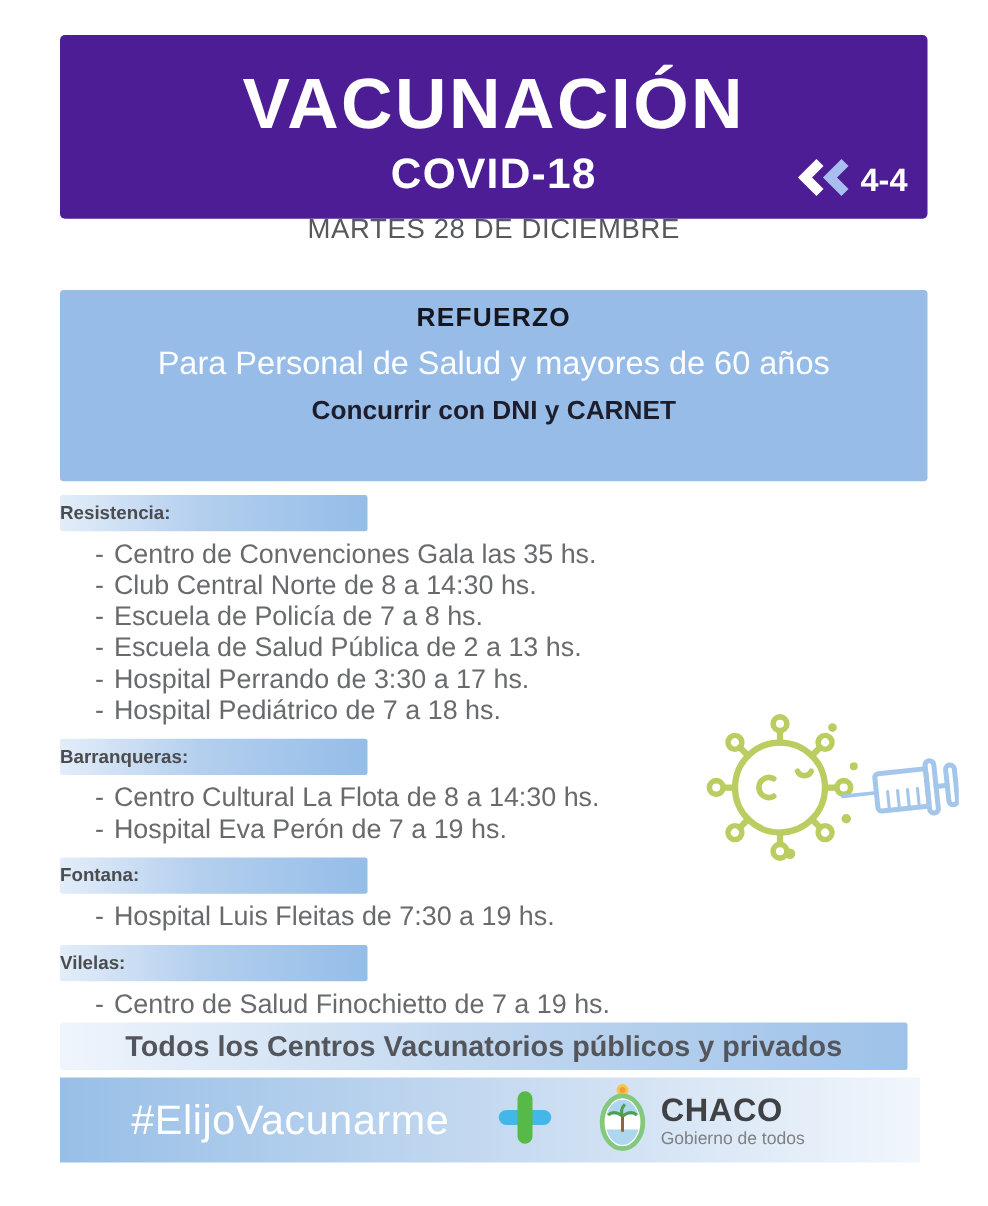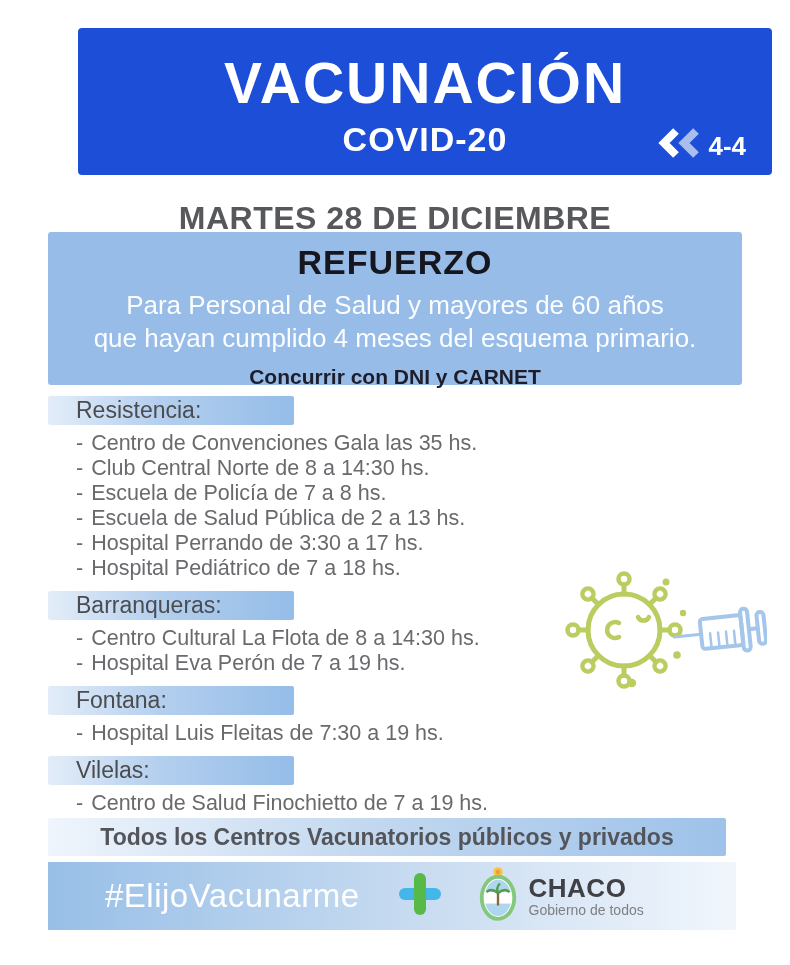--- a/index.html
+++ b/index.html
@@ -10,7 +10,7 @@
   
   .banner {
     position:absolute; left:48px; top:28px; width:694px; height:147px;
-    background:#1d4ed8; border-radius:4px; text-align:center; color:#ffffff;margin-left:30px;
+    background:#4c1d95; border-radius:4px; text-align:center; color:#ffffff;
   }
   .banner-title { font-size:57px; font-weight:bold; letter-spacing:2px; padding-top:22px; }
   .banner-sub   { font-size:34px; font-weight:bold; letter-spacing:1px; margin-top:4px; }

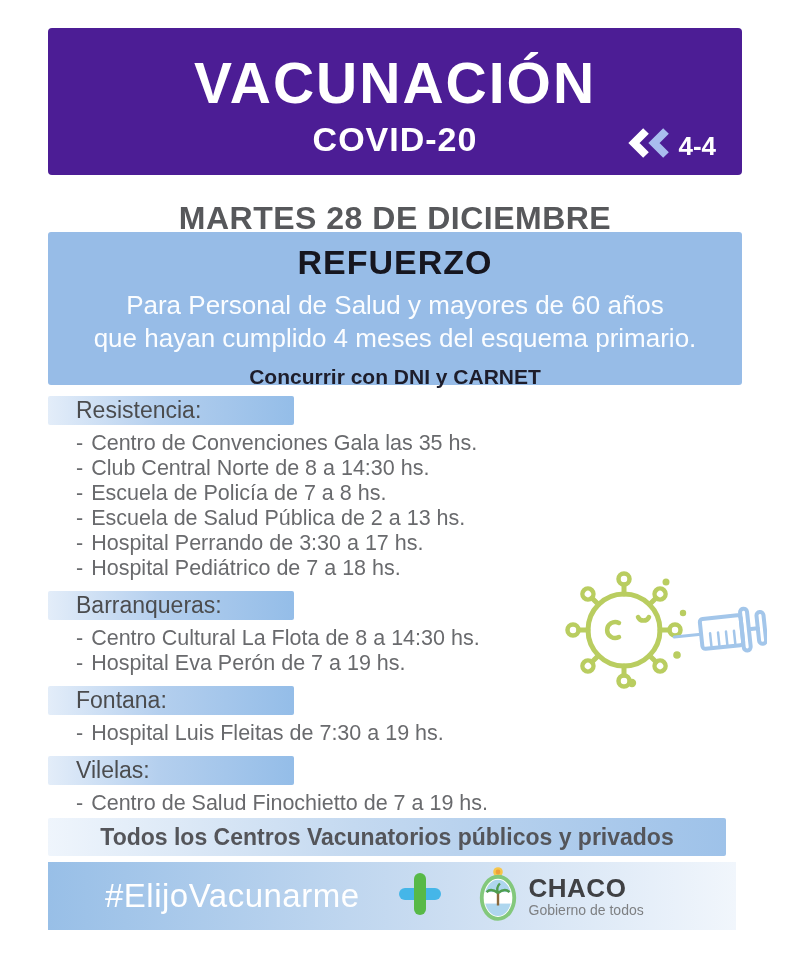--- a/index.html
+++ b/index.html
@@ -82,7 +82,7 @@
 
   <div class="banner">
     <div class="banner-title">VACUNACIÓN</div>
-    <div class="banner-sub">COVID-20</div>
+    <div class="banner-sub">COVID-18</div>
     <div class="banner-badge">
       <span class="chev">
         <svg width="22" height="30" viewBox="0 0 22 30">

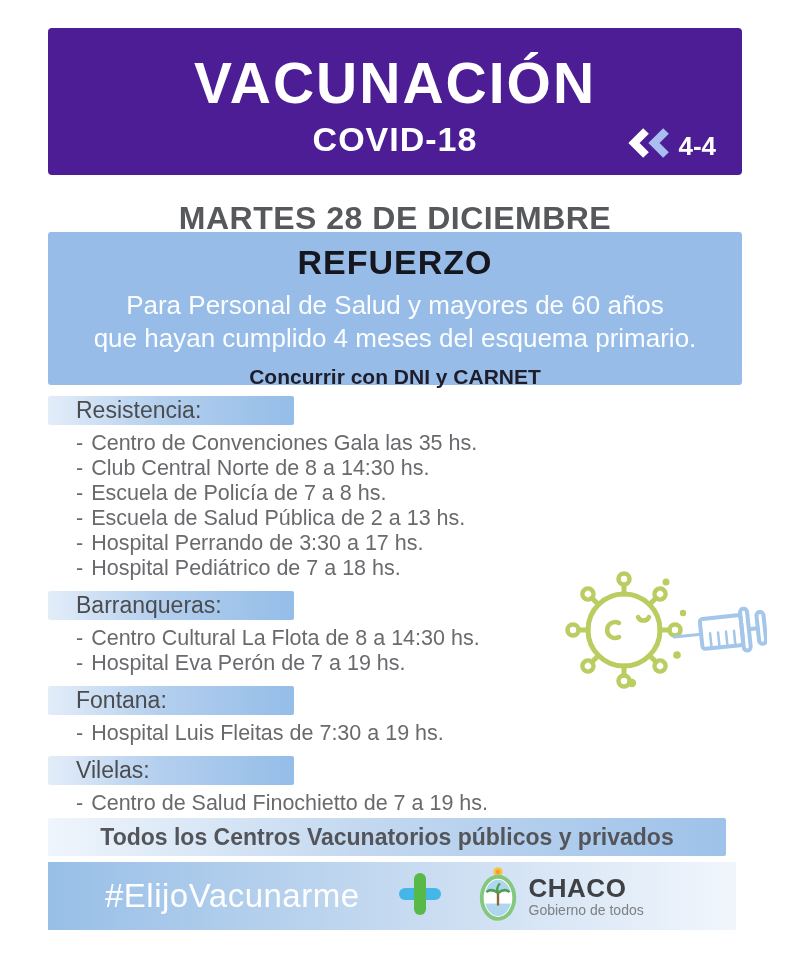--- a/index.html
+++ b/index.html
@@ -14,7 +14,7 @@
   }
   .banner-title { font-size:57px; font-weight:bold; letter-spacing:2px; padding-top:22px; }
   .banner-sub   { font-size:34px; font-weight:bold; letter-spacing:1px; margin-top:4px; }
-  .banner-badge { position:absolute; right:26px; bottom:13px; display:flex; align-items:flex-end; }
+  .banner-badge { position:absolute; right:16px; bottom:13px; display:flex; align-items:center; }
   .chev { display:block; }
   .chev + .chev { margin-left:-2px; }
   .badge-num { font-size:26px; font-weight:bold; color:#ffffff; margin-left:8px; }

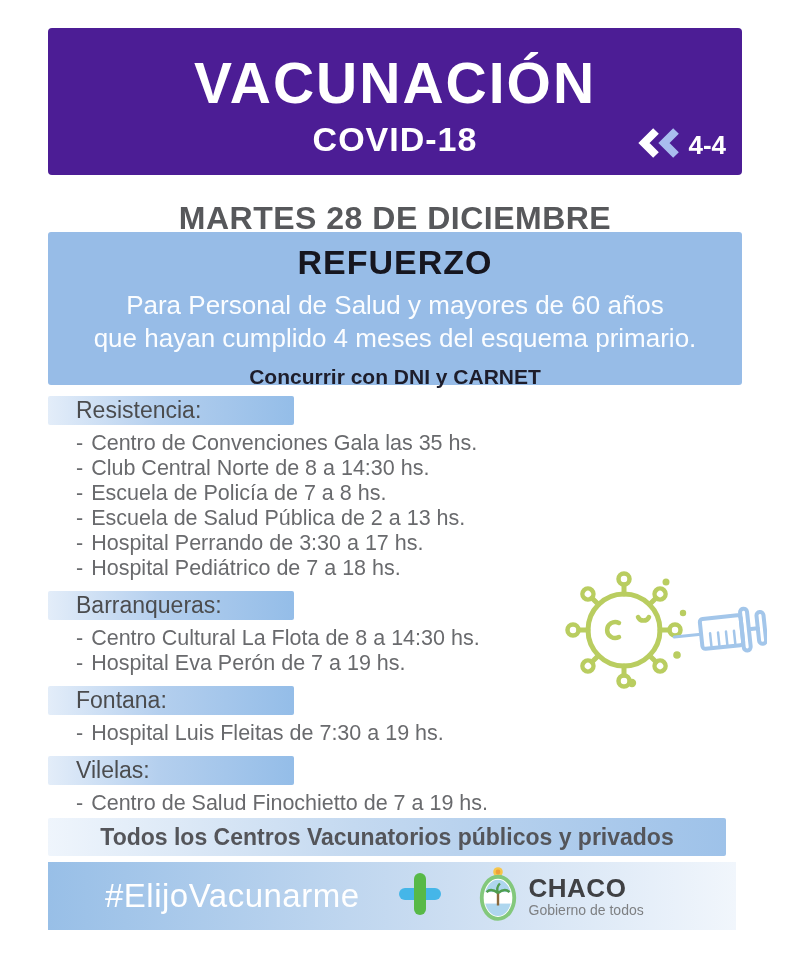--- a/index.html
+++ b/index.html
@@ -21,8 +21,8 @@
 
   
   .date-heading {
-    position:absolute; top:200px; left:0; width:100%; text-align:center;
-    font-size:32px; font-weight:bold; color:#57585b; letter-spacing:0.5px;
+    position:absolute; top:170px; left:0; width:100%; text-align:center;
+    font-size:22px; font-weight:normal; color:#57585b; letter-spacing:0.5px;
   }
 
   

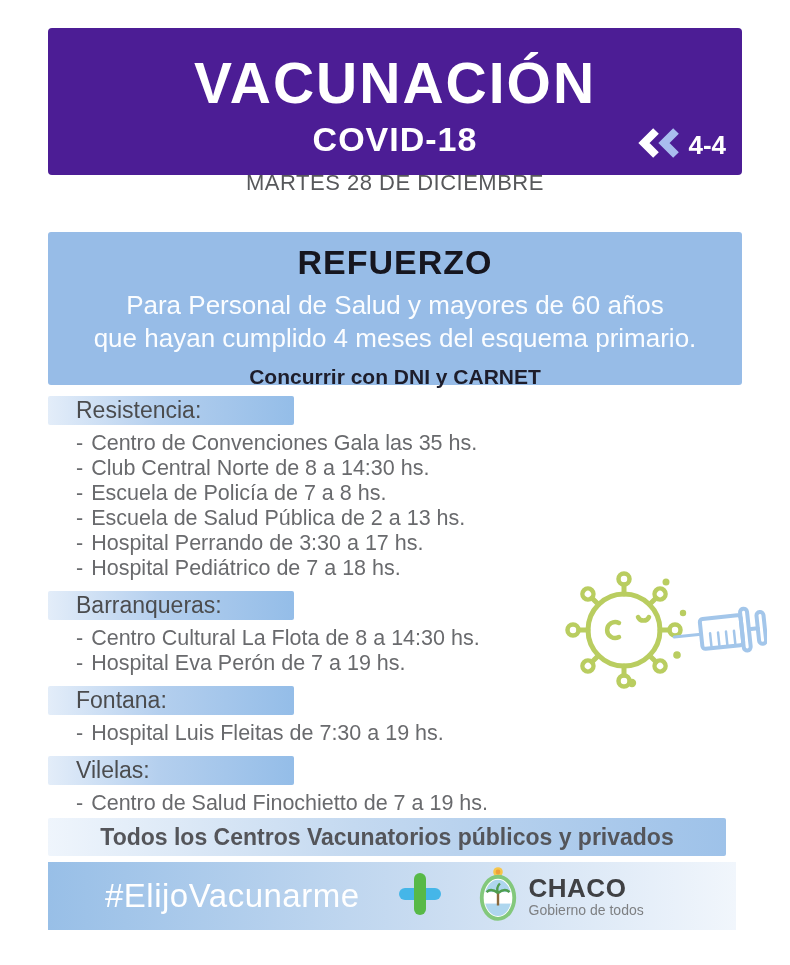--- a/index.html
+++ b/index.html
@@ -30,7 +30,7 @@
     position:absolute; left:48px; top:232px; width:694px; height:153px;
     background:#97bce7; border-radius:3px; text-align:center; box-sizing:border-box; padding-top:11px;
   }
-  .refuerzo-title { font-size:34px; font-weight:800; color:#16161f; letter-spacing:1px; }
+  .refuerzo-title { font-size:21px; font-weight:800; color:#16161f; letter-spacing:1px; }
   .refuerzo-lines { margin-top:7px; }
   .refuerzo-line  { font-size:26px; color:#fbfdff; line-height:33px; }
   .refuerzo-note  { font-size:21px; font-weight:bold; color:#1d1d2b; margin-top:10px; }

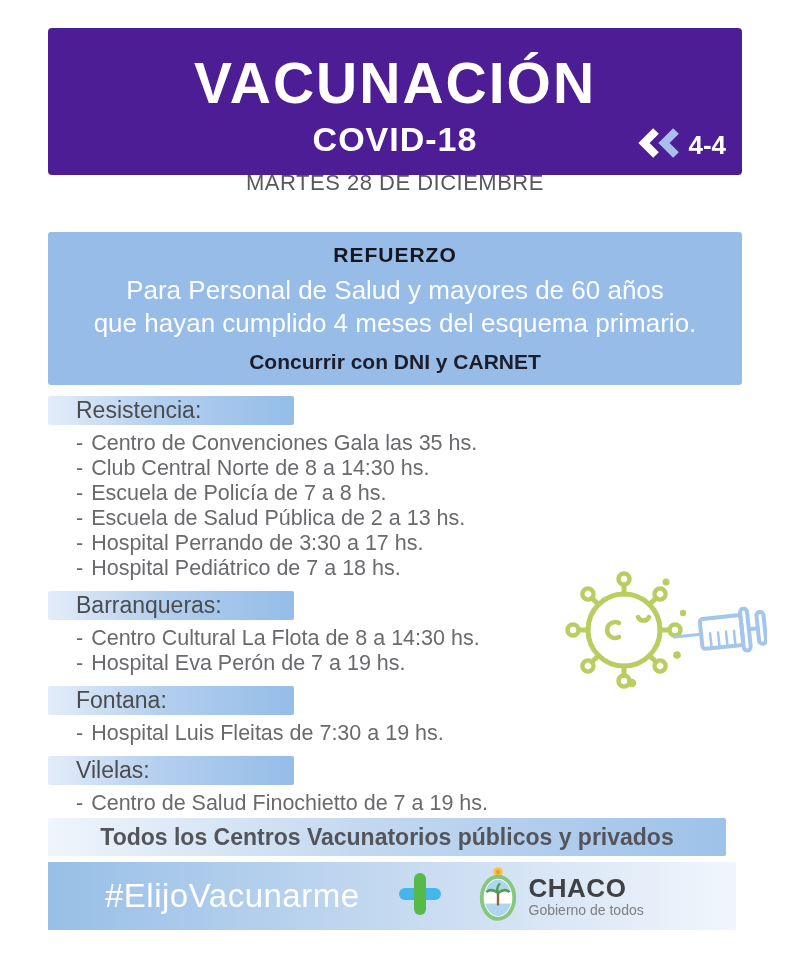--- a/index.html
+++ b/index.html
@@ -104,7 +104,6 @@
     <div class="refuerzo-title">REFUERZO</div>
     <div class="refuerzo-lines">
       <div class="refuerzo-line">Para Personal de Salud y mayores de 60 años</div>
-      <div class="refuerzo-line">que hayan cumplido 4 meses del esquema primario.</div>
     </div>
     <div class="refuerzo-note">Concurrir con DNI y CARNET</div>
   </div>

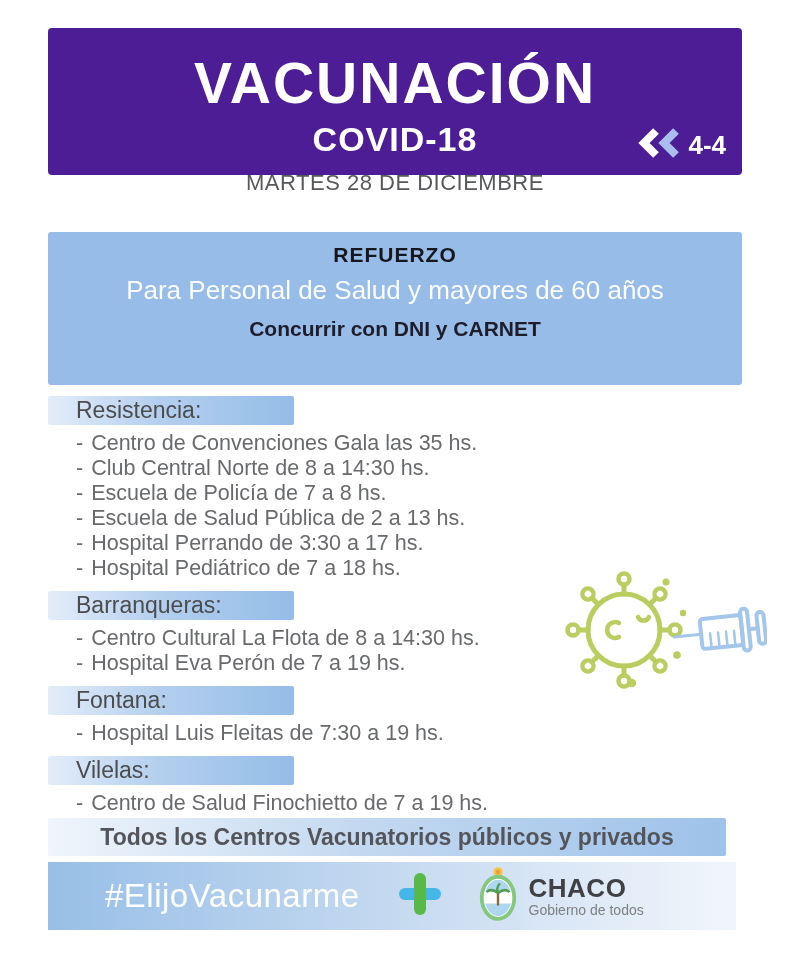--- a/index.html
+++ b/index.html
@@ -43,7 +43,7 @@
     background:linear-gradient(90deg,#e3edf9 0%, #b4cfee 45%, #94bde8 100%);
     display:flex; align-items:center;
   }
-  .loc-name { font-size:23px; font-weight:normal; color:#4b4c4e; padding-left:28px; }
+  .loc-name { font-size:15px; font-weight:bold; color:#4b4c4e; }
   .loc-items { margin:6px 0 2px 0; padding-left:28px; }
   .loc-item { font-size:21.5px; color:#696a6d; line-height:25px; }
   .dash { margin-right:8px; }

